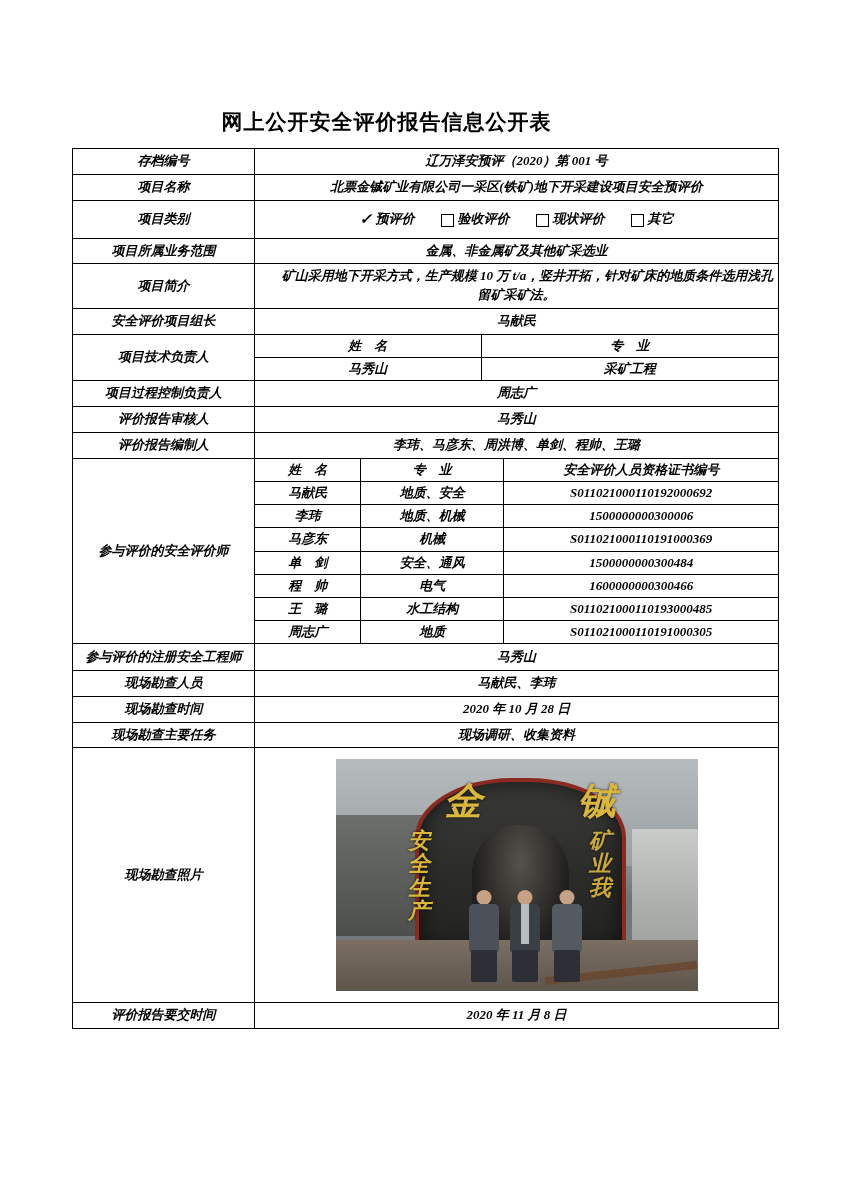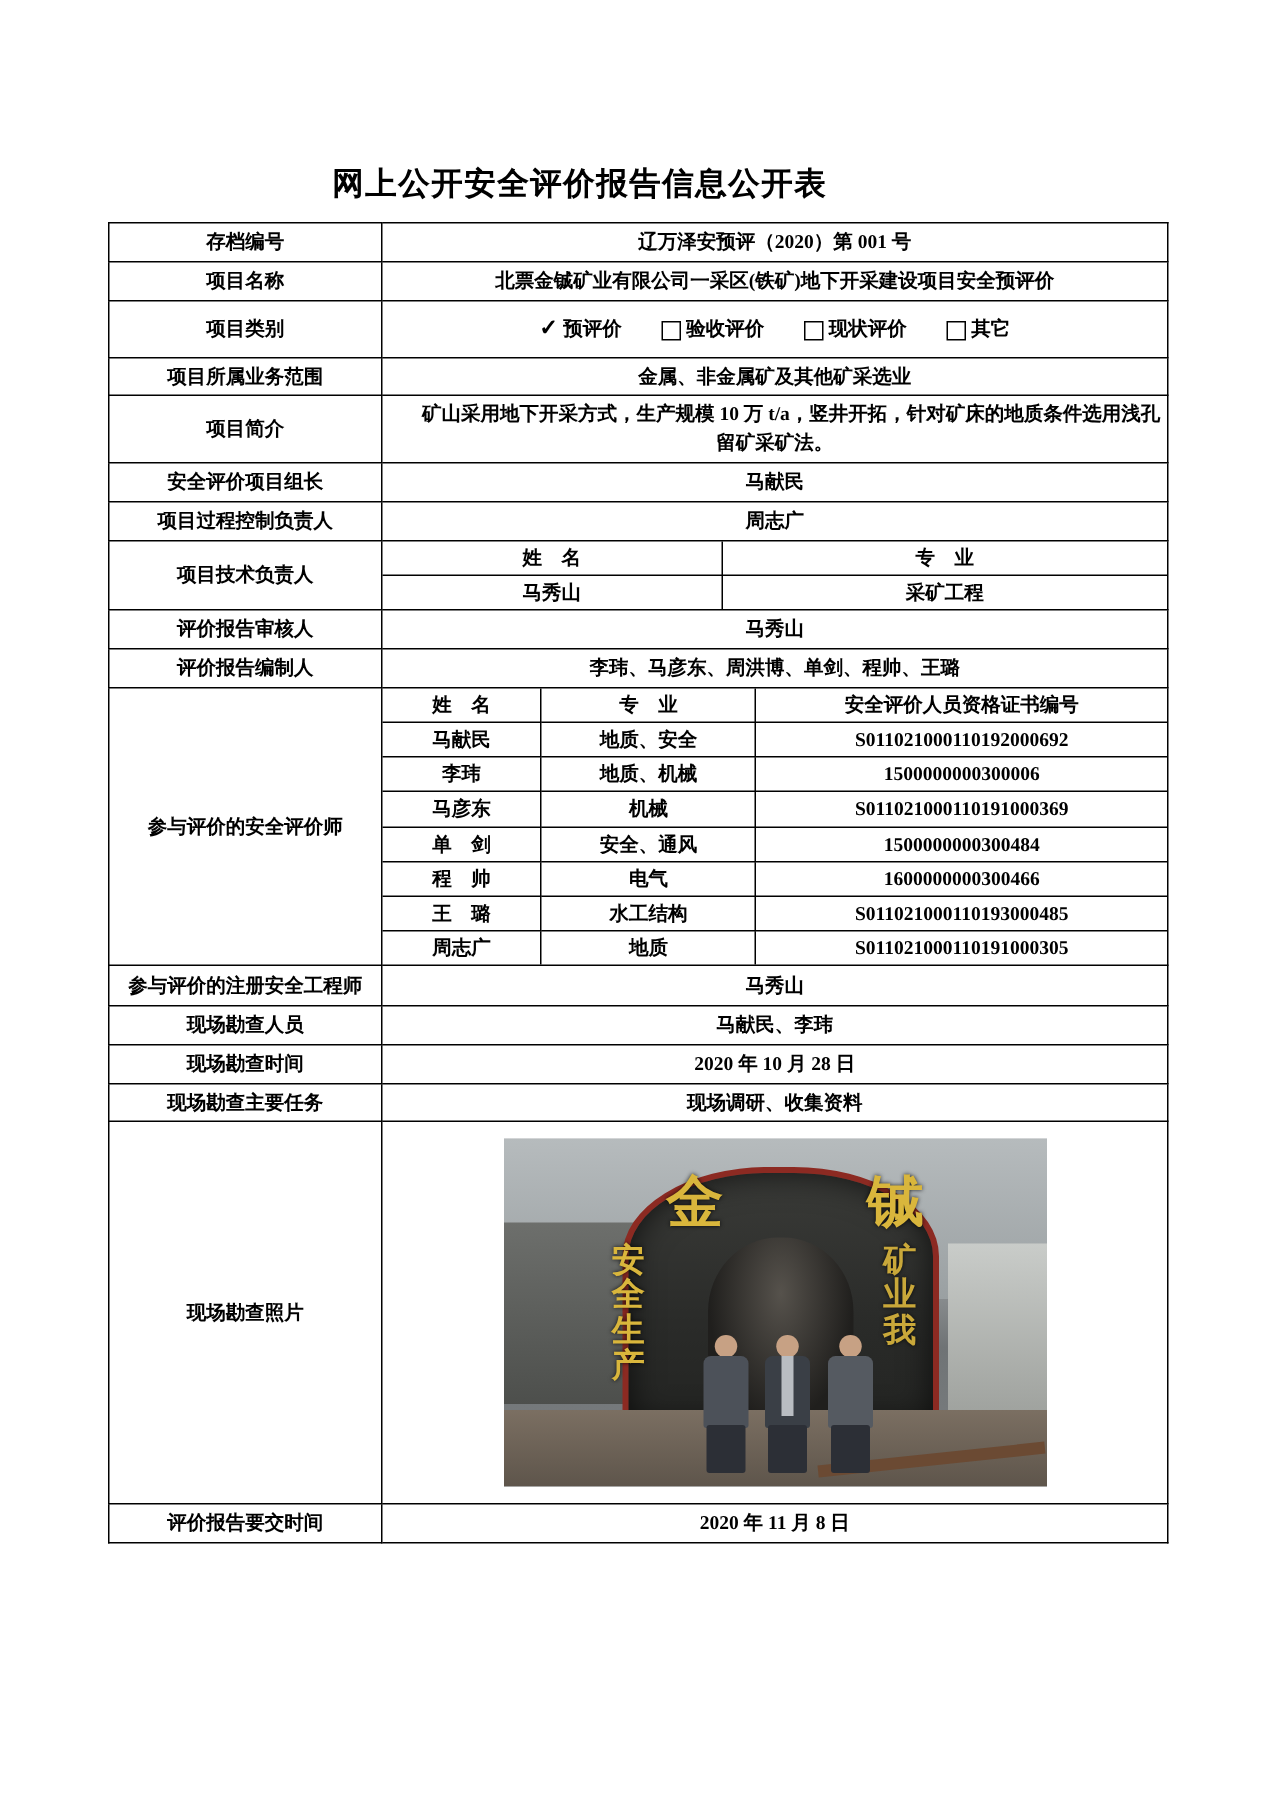--- a/index.html
+++ b/index.html
@@ -32,6 +32,7 @@
     width: 706px;
     border-collapse: collapse;
     table-layout: fixed;
+    font-style: italic;
   }
   table.main td {
     border: 1px solid #000000;

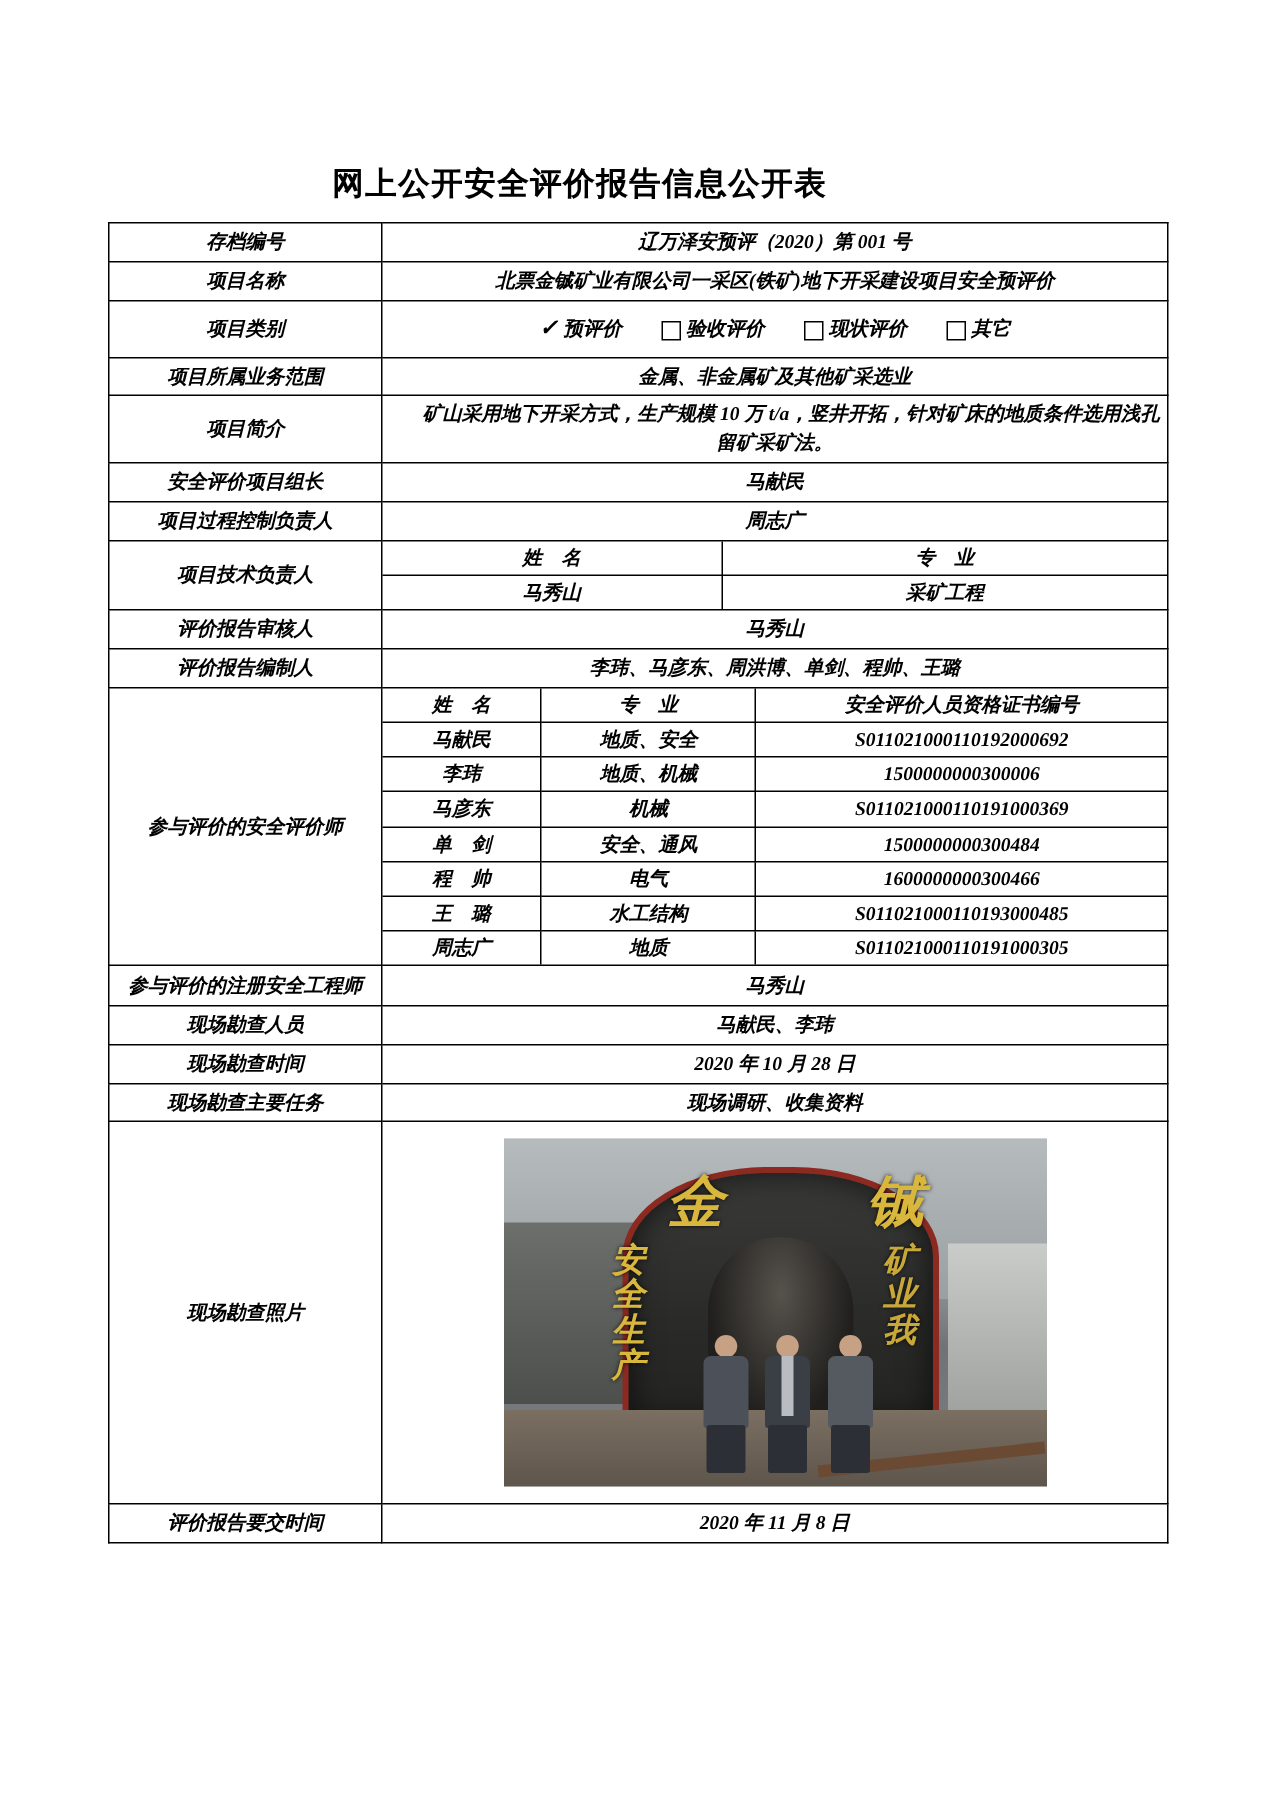--- a/index.html
+++ b/index.html
@@ -263,10 +263,6 @@
         <td class="value">马献民</td>
       </tr>
       <tr>
-        <td class="label">项目过程控制负责人</td>
-        <td class="value">周志广</td>
-      </tr>
-      <tr>
         <td class="label">项目技术负责人</td>
         <td style="padding:0">
           <table class="nested" style="margin:0;width:100%">
@@ -282,6 +278,10 @@
           </tbody>
             </table>
         </td>
+      </tr>
+      <tr>
+        <td class="label">项目过程控制负责人</td>
+        <td class="value">周志广</td>
       </tr>
       <tr>
         <td class="label">评价报告审核人</td>

